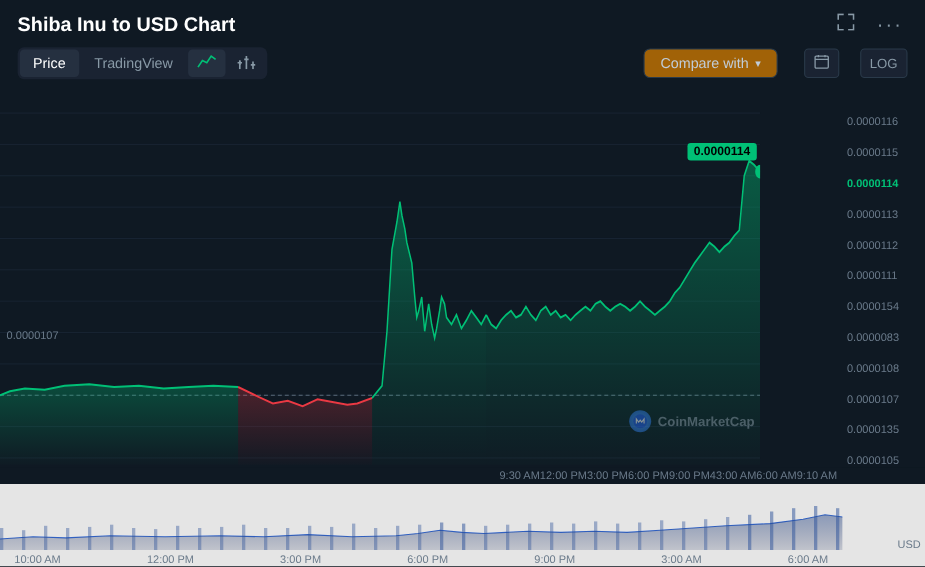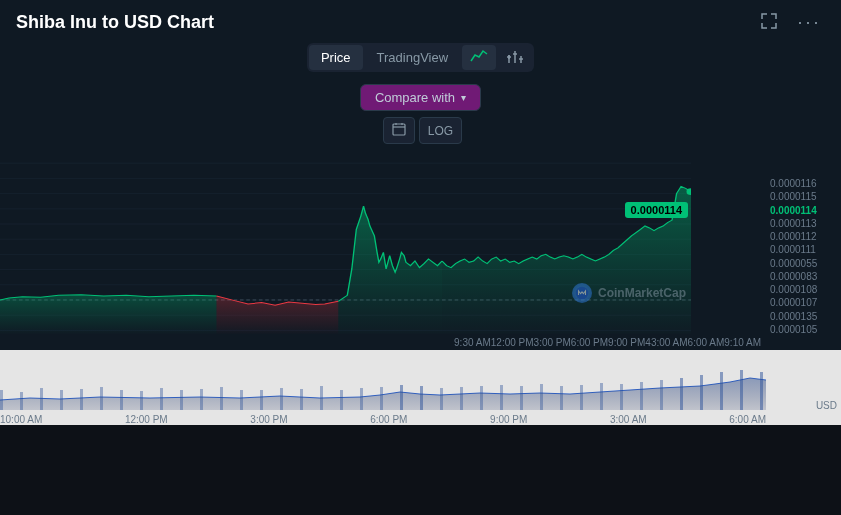--- a/index.html
+++ b/index.html
@@ -13,7 +13,7 @@
     }
     .container {
       width: 841px;
-      height: 425px;
+      height: 515px;
       background: #0f1923;
       display: flex;
       flex-direction: column;

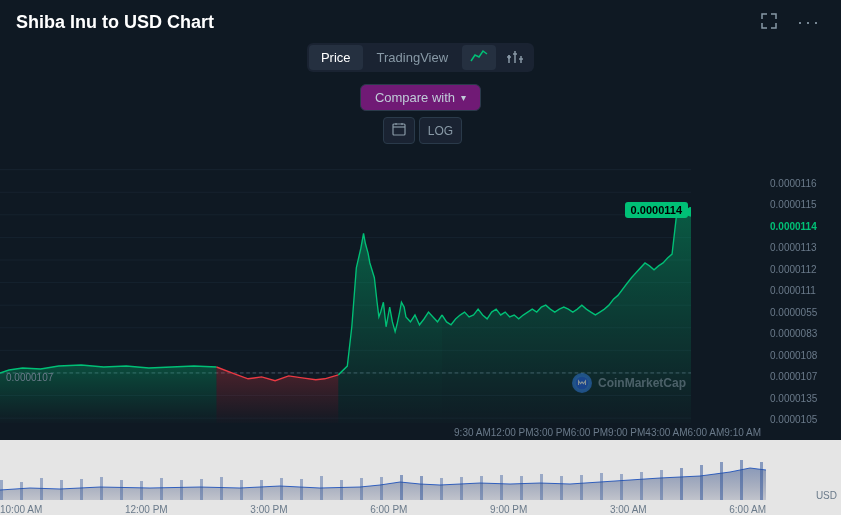--- a/index.html
+++ b/index.html
@@ -47,7 +47,6 @@
       align-items: center;
       padding: 4px 16px 6px 16px;
       gap: 6px;
-      flex-direction: column;
     }
     .tab-group {
       display: flex;

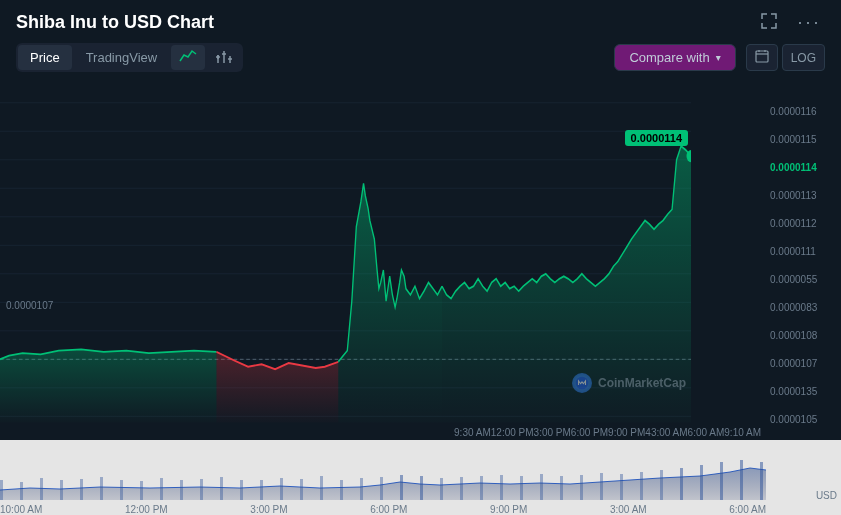--- a/index.html
+++ b/index.html
@@ -83,7 +83,7 @@
     }
     .spacer { flex: 1; }
     .compare-btn {
-      background: #701a75;
+      background: #a16207;
       border: 1px solid #2a3a4a;
       border-radius: 6px;
       color: #c0ccd8;

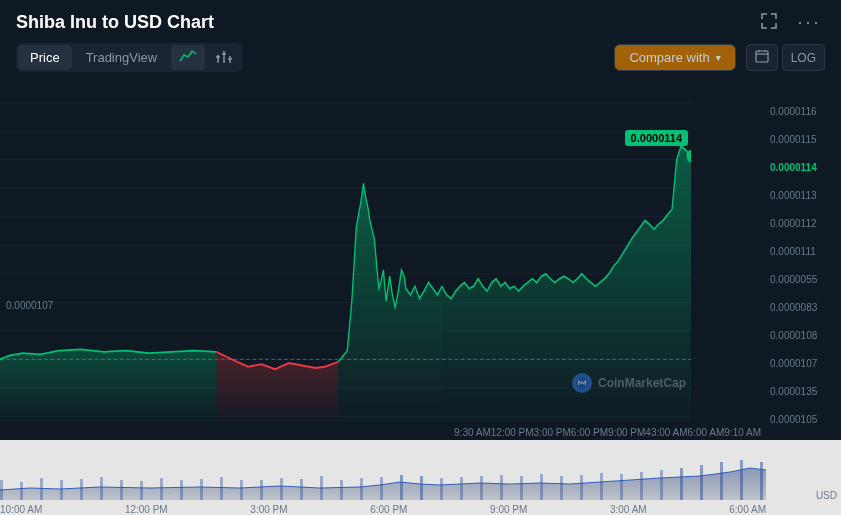--- a/index.html
+++ b/index.html
@@ -114,8 +114,8 @@
     }
     .extra-btns {
       display: flex;
-      gap: 4px;
-      margin-left: 4px;
+      gap: 19px;
+      margin-left: 18px;
     }
     .extra-btn {
       background: #1a2332;

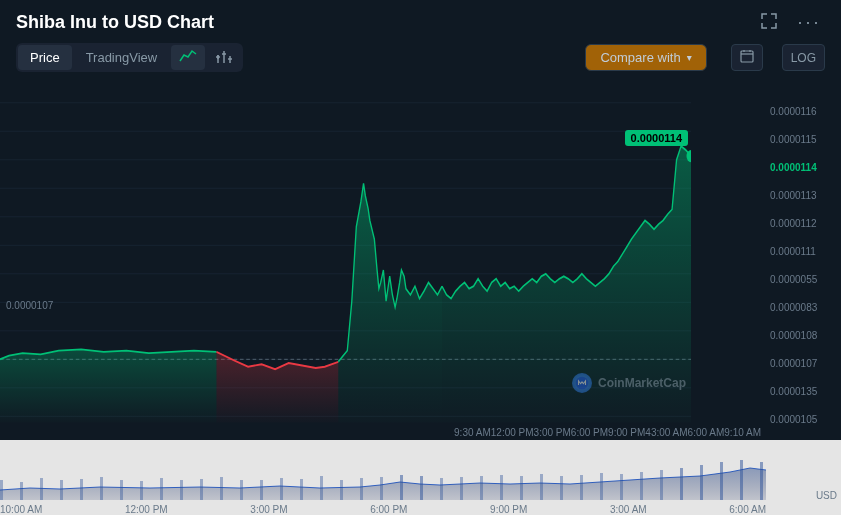--- a/index.html
+++ b/index.html
@@ -340,7 +340,7 @@
       <span class="y-label">0.0000113</span>
       <span class="y-label">0.0000112</span>
       <span class="y-label">0.0000111</span>
-      <span class="y-label">0.0000055</span>
+      <span class="y-label">0.0000154</span>
       <span class="y-label">0.0000083</span>
       <span class="y-label">0.0000108</span>
       <span class="y-label">0.0000107</span>

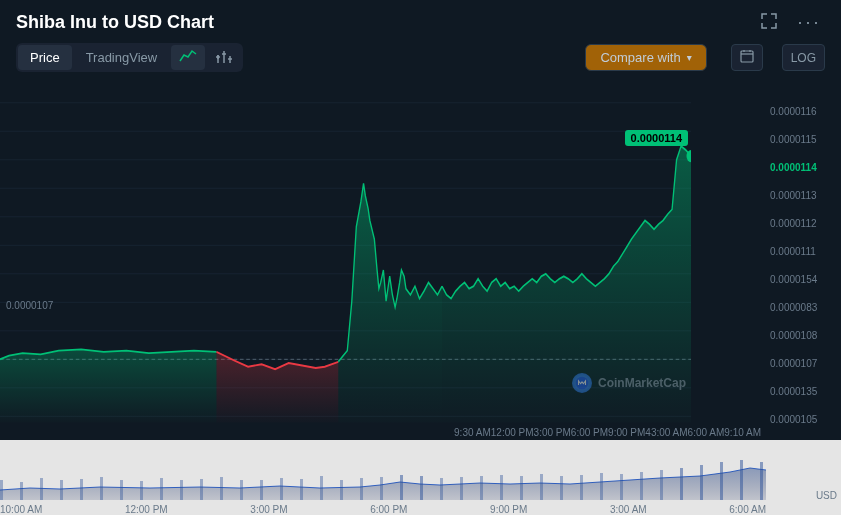--- a/index.html
+++ b/index.html
@@ -417,7 +417,7 @@
 
     <div style="position:absolute; bottom:14px; right:4px; font-size:10px; color:#6a7a8a;">USD</div>
 
-    <div style="position:absolute; bottom:0; left:0; right:75px; display:flex; justify-content:space-between; padding:0 0;">
+    <div style="position:absolute; bottom:0; left:0; right:75px; display:flex; justify-content:space-between; padding:0 13px;">
       <span style="font-size:10px; color:#6a7a8a;">10:00 AM</span>
       <span style="font-size:10px; color:#6a7a8a;">12:00 PM</span>
       <span style="font-size:10px; color:#6a7a8a;">3:00 PM</span>

